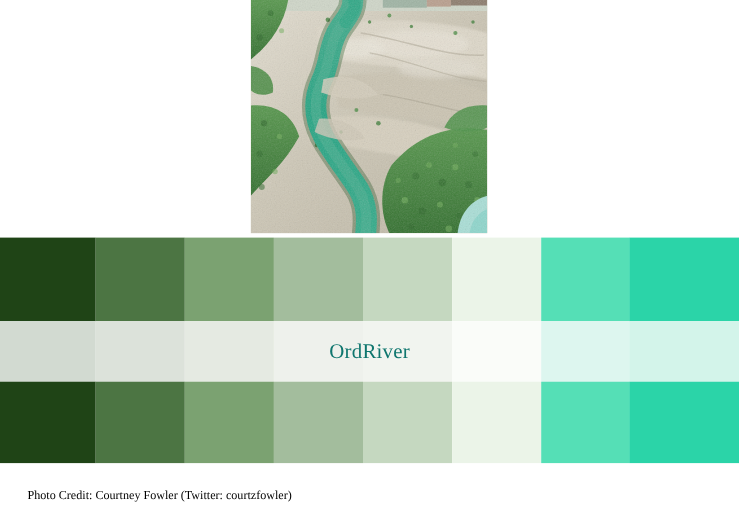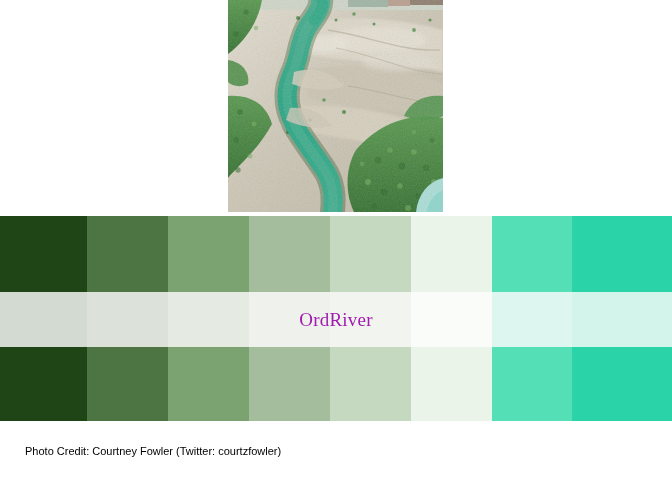--- a/index.html
+++ b/index.html
@@ -60,7 +60,7 @@
   #palette-label span {
     font-family: "Liberation Serif", serif;
     font-size: 19px;
-    color: #a21caf;
+    color: #0f766e;
     letter-spacing: 0.2px;
   }
 

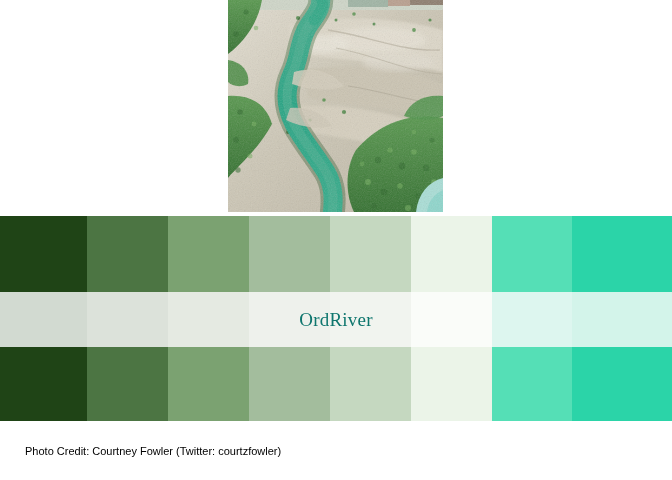--- a/index.html
+++ b/index.html
@@ -69,7 +69,7 @@
     position: absolute;
     left: 25px;
     top: 445px;
-    font-family: Liberation Sans, sans-serif;
+    font-family: Liberation Serif, serif;
     font-size: 11px;
     color: #000000;
     white-space: nowrap;

